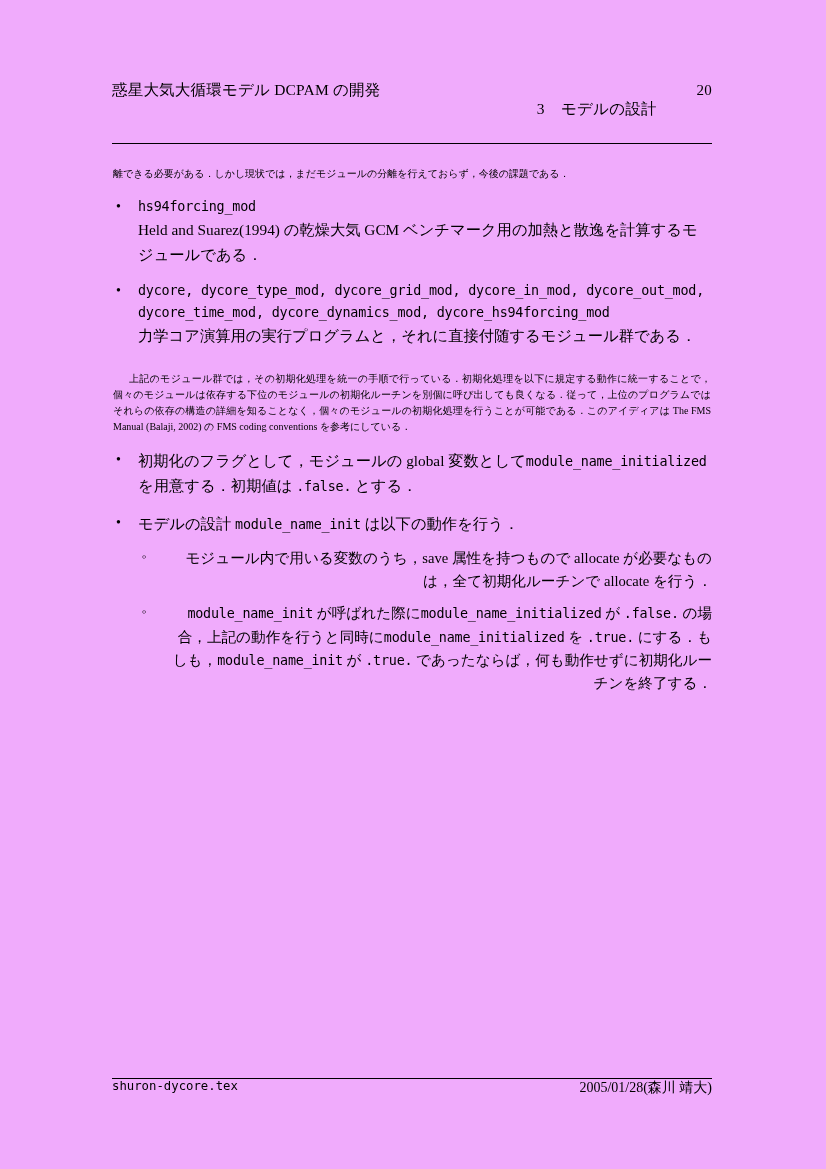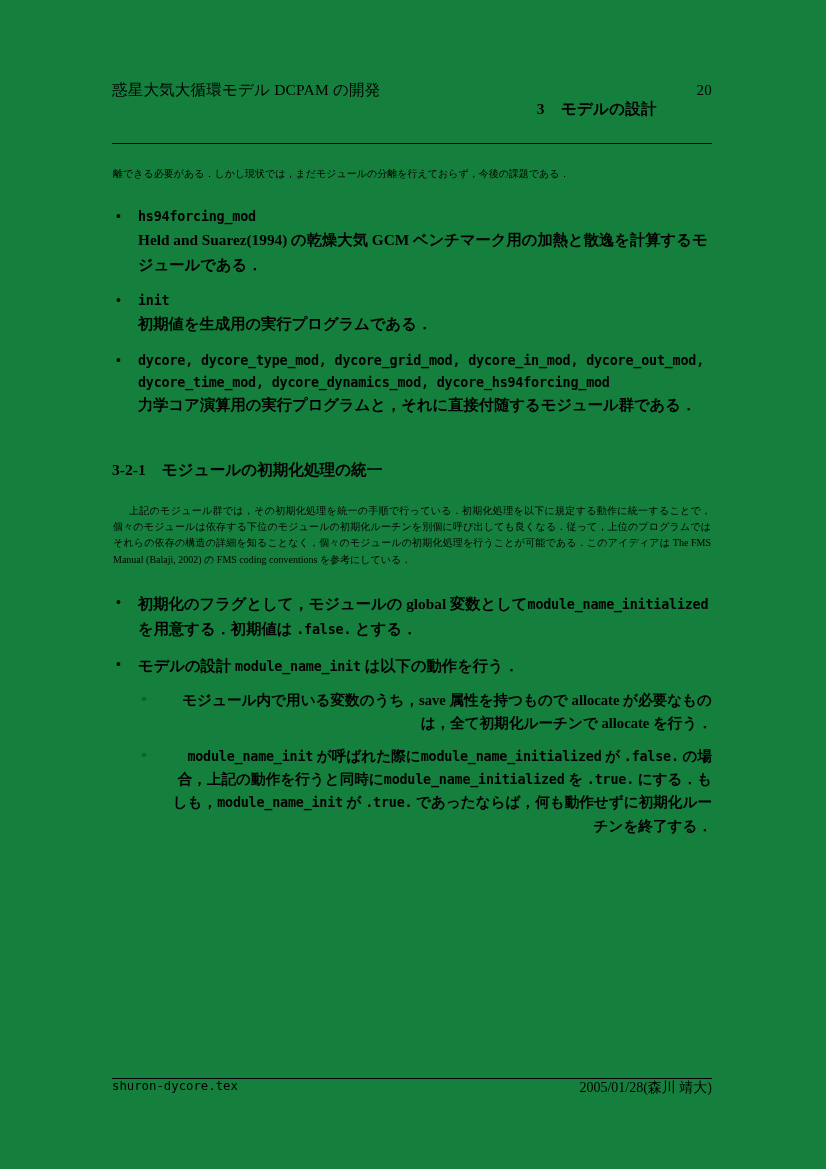--- a/index.html
+++ b/index.html
@@ -16,7 +16,7 @@
     width: 826px;
     height: 1169px;
     margin: 0 auto;
-    background: #15803d;
+    background: #f0abfc;
     box-sizing: border-box;
     overflow: hidden;
   }

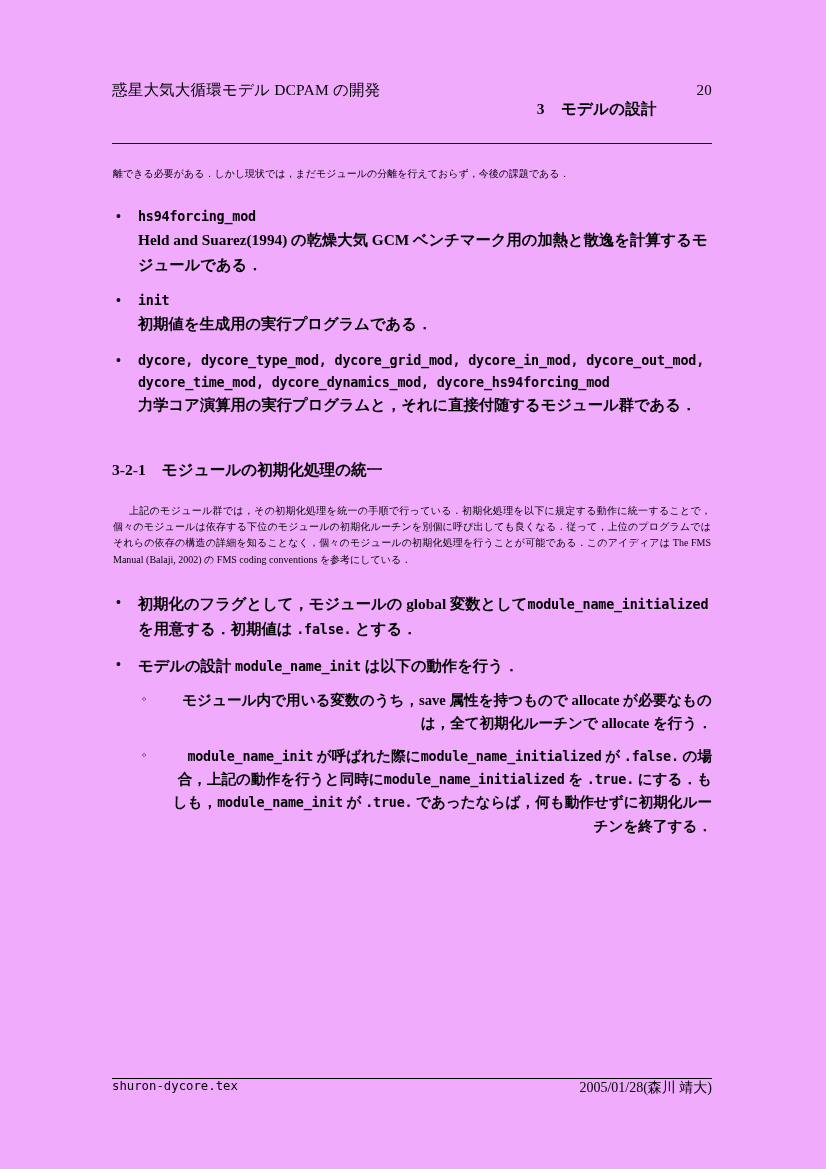--- a/index.html
+++ b/index.html
@@ -42,7 +42,6 @@
     margin-left: auto;
     padding-right: 40px;
     white-space: pre;
-    font-weight: bold;
   }
   .runhead-page {
     flex: 0 0 auto;

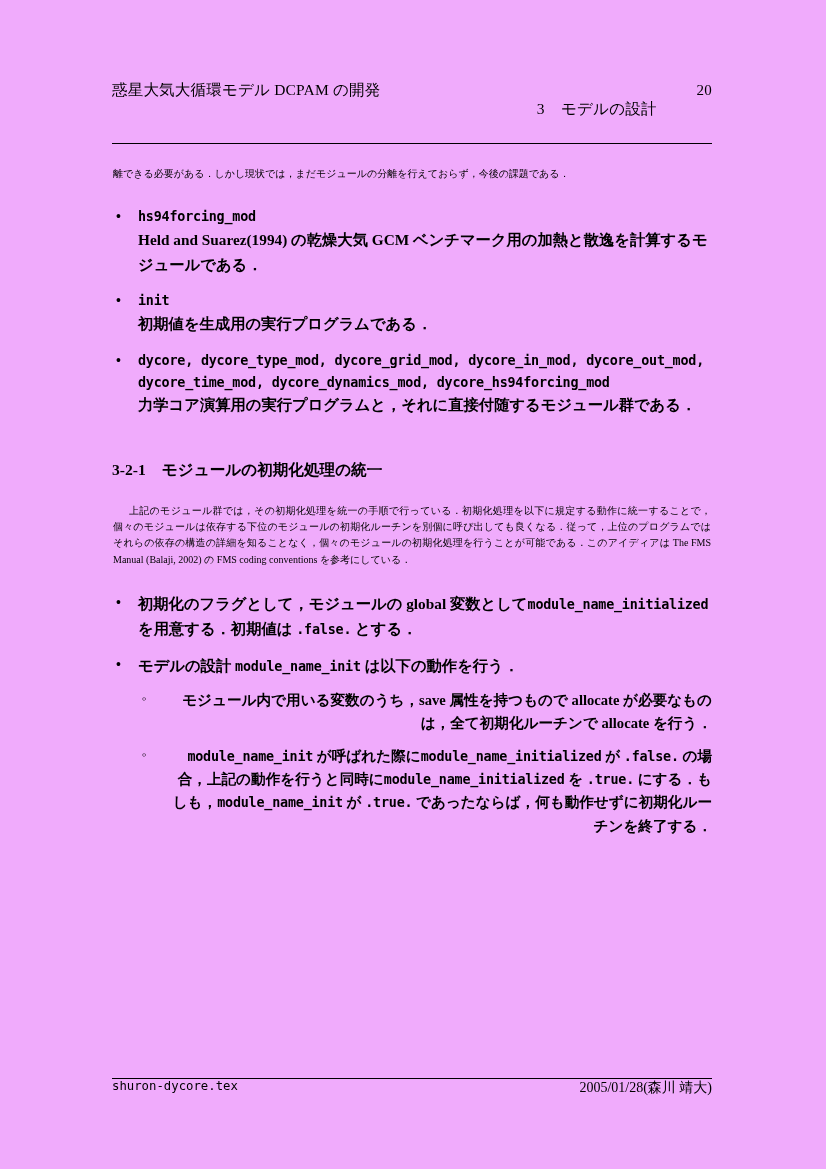--- a/index.html
+++ b/index.html
@@ -70,9 +70,8 @@
   
   ul.bullets {
     list-style: none;
-    margin: 24px 0 0 0;
+    margin: 14px 0 0 0;
     padding: 0;
-    font-weight: bold;
   }
   ul.bullets > li {
     position: relative;

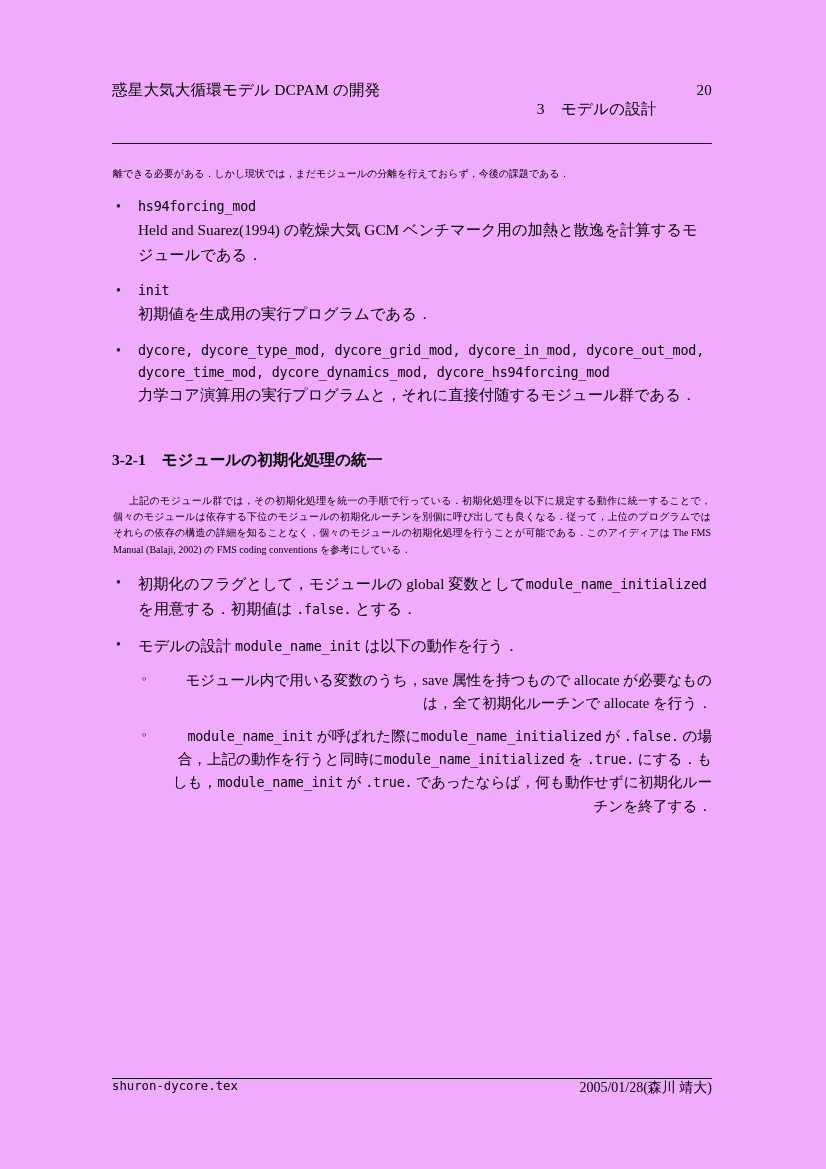--- a/index.html
+++ b/index.html
@@ -164,10 +164,6 @@
           <span class="li-body">Held and Suarez(1994) の乾燥大気 GCM ベンチマーク用の加熱と散逸を計算するモジュールである．</span>
         </li>
         <li>
-          <span class="li-head mono">init</span>
-          <span class="li-body">初期値を生成用の実行プログラムである．</span>
-        </li>
-        <li>
           <span class="li-head mono">dycore, dycore_type_mod, dycore_grid_mod, dycore_in_mod, dycore_out_mod, dycore_time_mod, dycore_dynamics_mod, dycore_hs94forcing_mod</span>
           <span class="li-body">力学コア演算用の実行プログラムと，それに直接付随するモジュール群である．</span>
         </li>

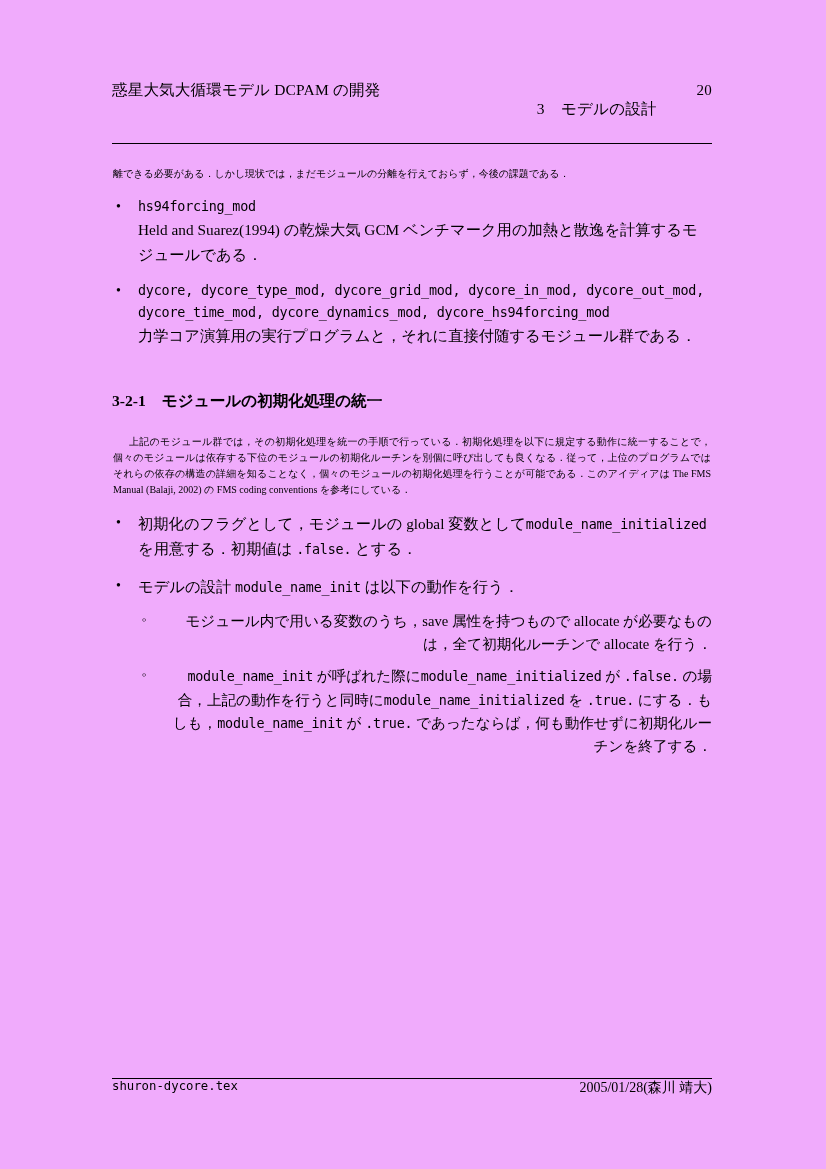--- a/index.html
+++ b/index.html
@@ -169,9 +169,6 @@
         </li>
       </ul>
 
-    <div class="subsec">
-      <span class="num">3-2-1</span><span>モジュールの初期化処理の統一</span>
-    </div>
 
     <p class="para first">上記のモジュール群では，その初期化処理を統一の手順で行っている．初期化処理を以下に規定する動作に統一することで，個々のモジュールは依存する下位のモジュールの初期化ルーチンを別個に呼び出しても良くなる．従って，上位のプログラムではそれらの依存の構造の詳細を知ることなく，個々のモジュールの初期化処理を行うことが可能である．このアイディアは The FMS Manual (Balaji, 2002) の FMS coding conventions を参考にしている．</p>
 

